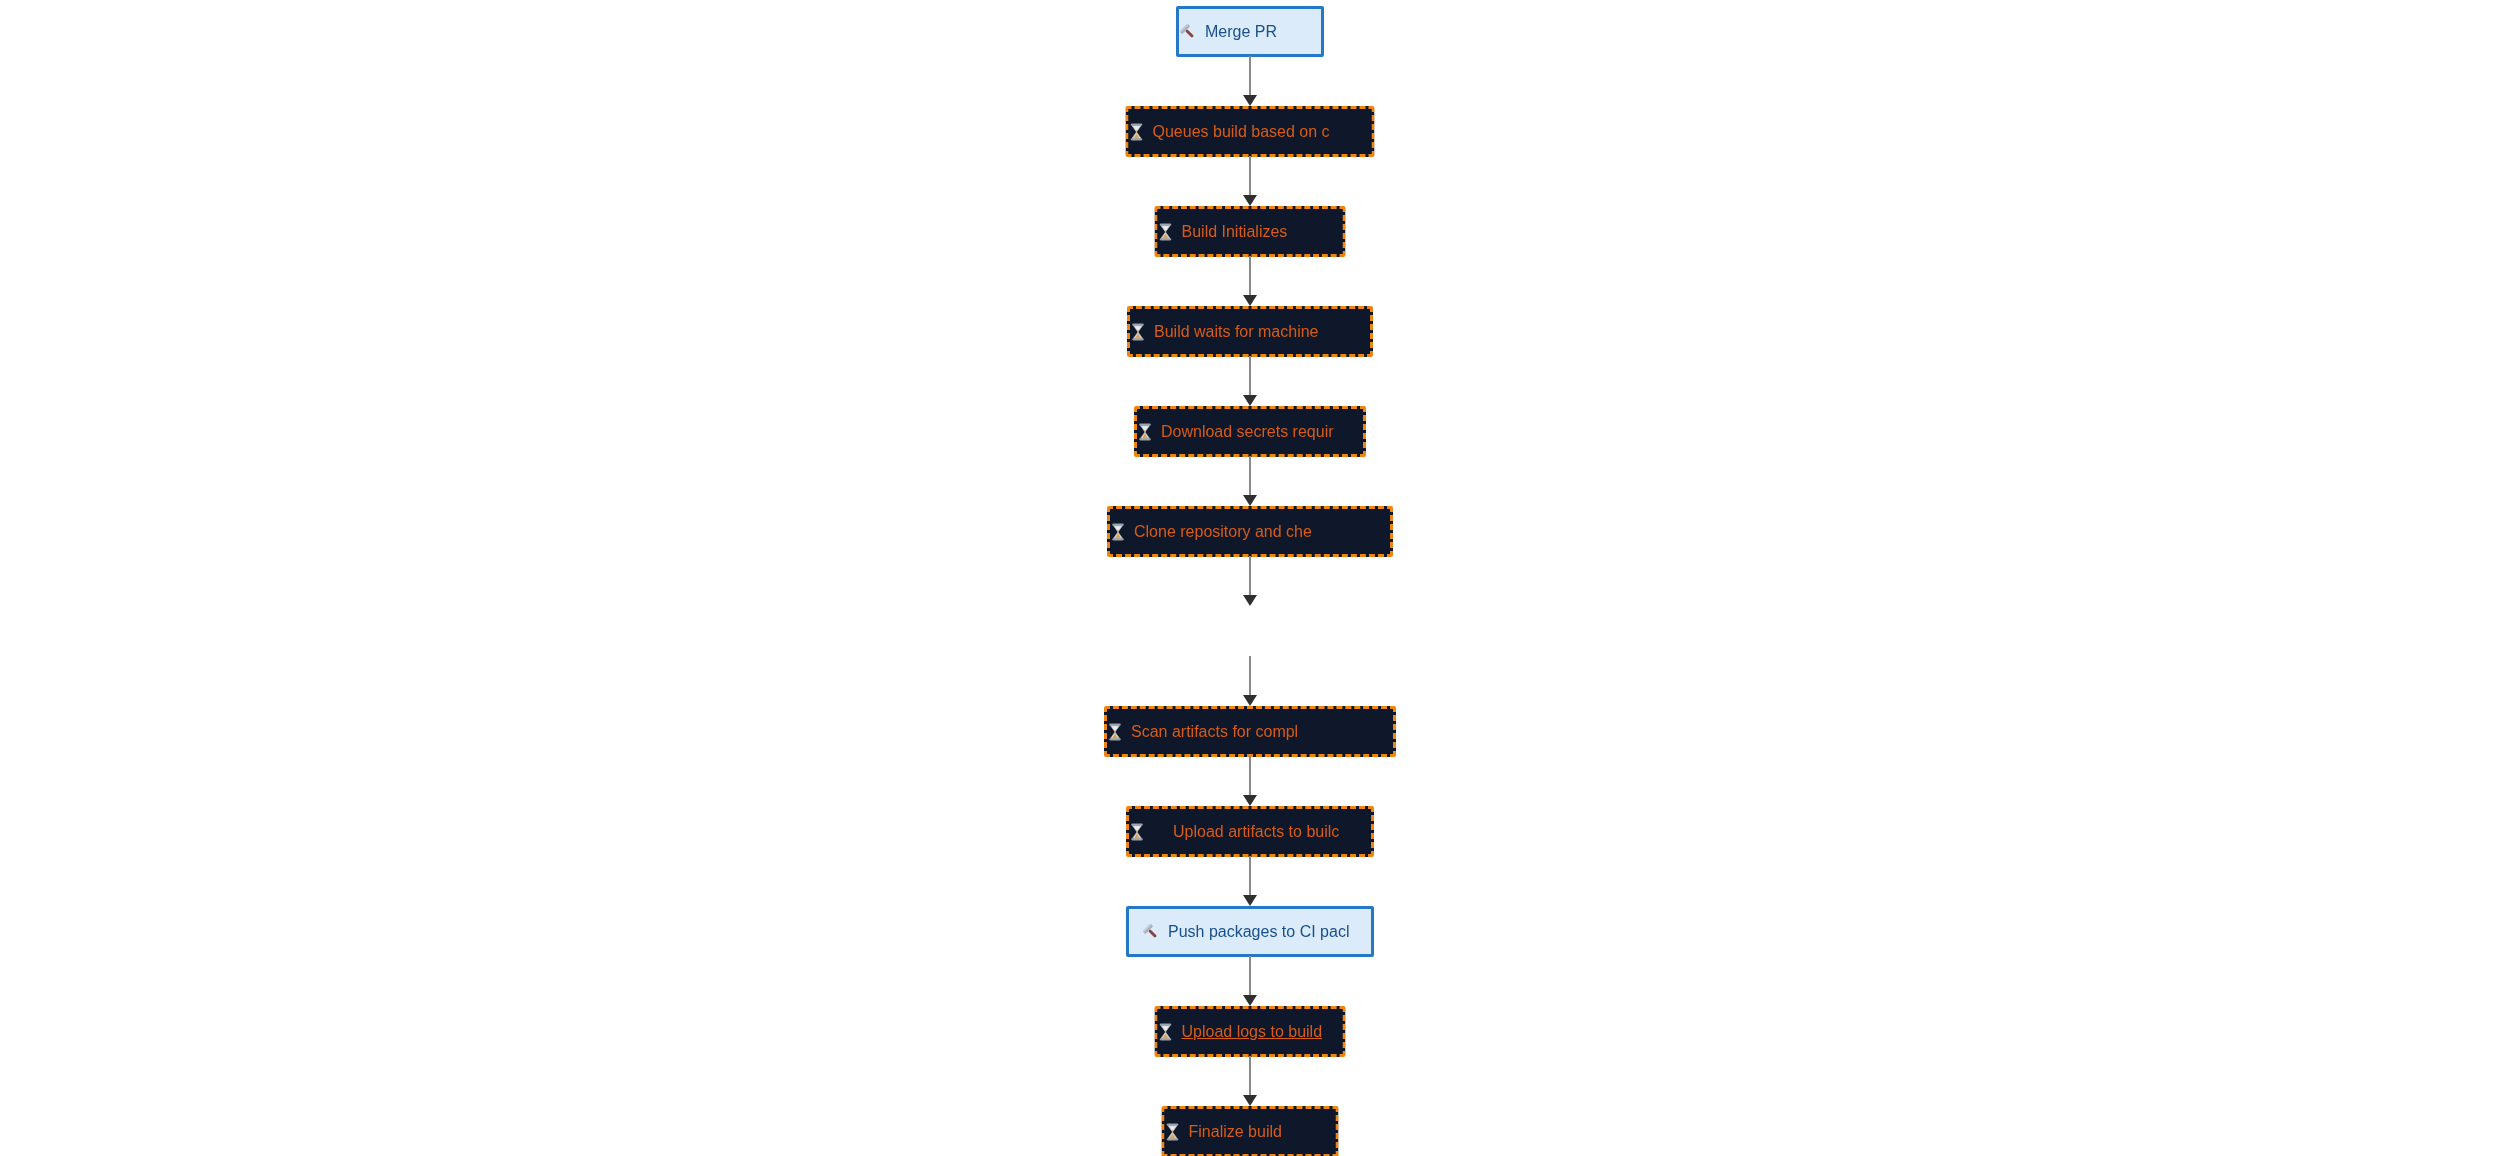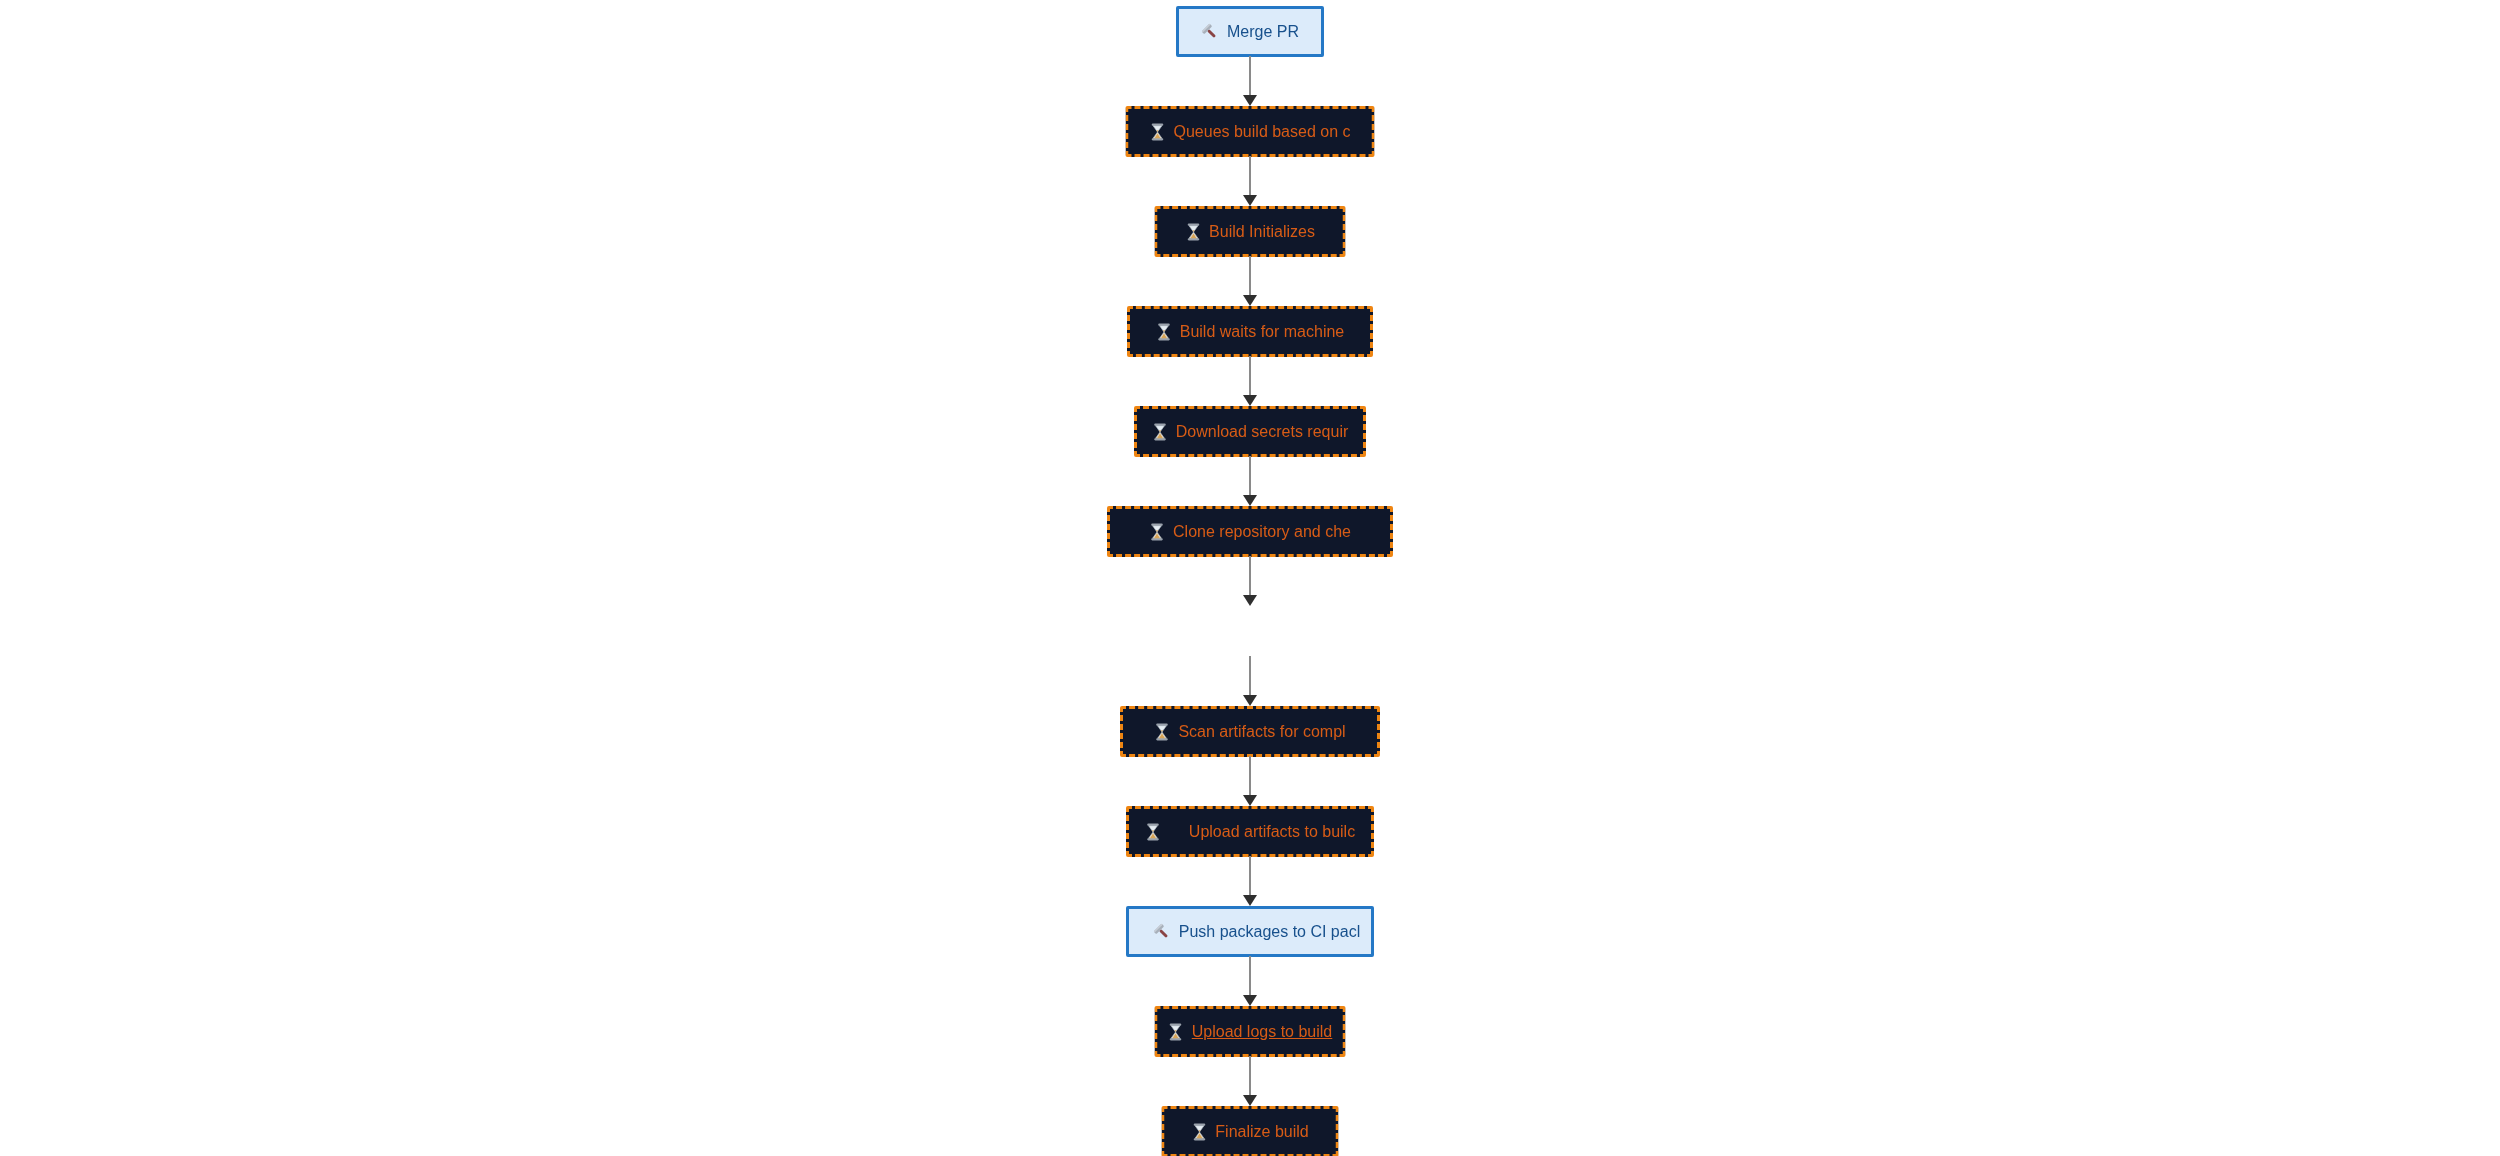--- a/index.html
+++ b/index.html
@@ -20,7 +20,7 @@
     box-sizing: border-box;
     display: flex;
     align-items: center;
-    justify-content: center;
+    justify-content: flex-start;
     gap: 8px;
     white-space: nowrap;
     overflow: hidden;

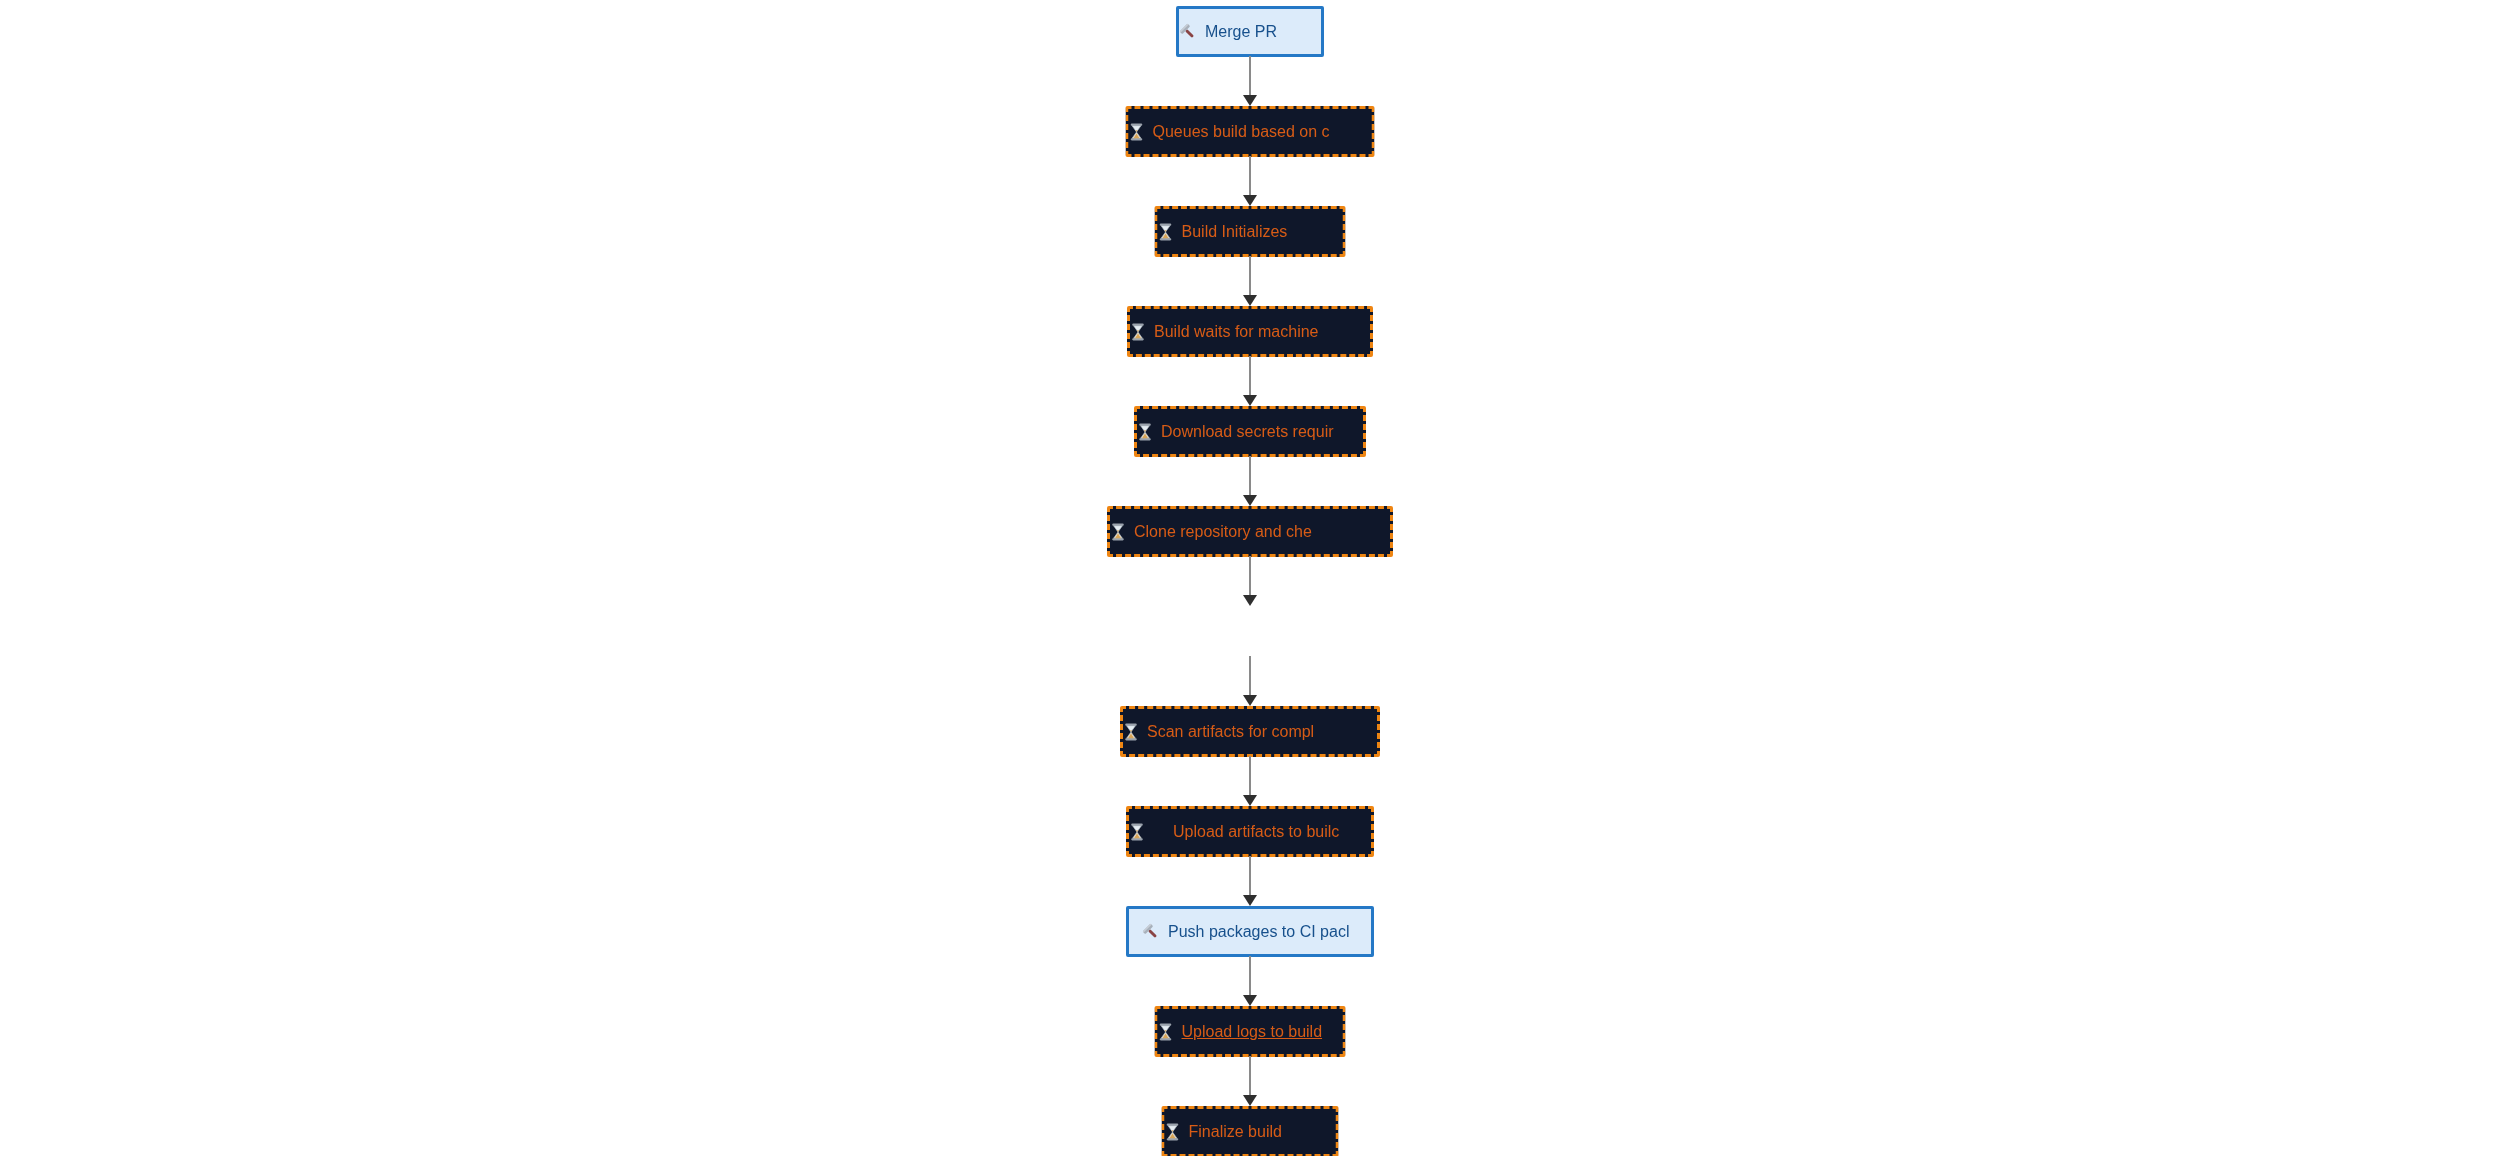--- a/index.html
+++ b/index.html
@@ -175,7 +175,7 @@
     <div class="head"></div>
   </div>
 
-  <div class="node pending" style="top:706px; width:260px;">
+  <div class="node pending" style="top:706px; width:292px;">
     <span class="icon">
         <svg width="16" height="18" viewBox="0 0 16 18">
           <use href="#def-hourglass"></use>

